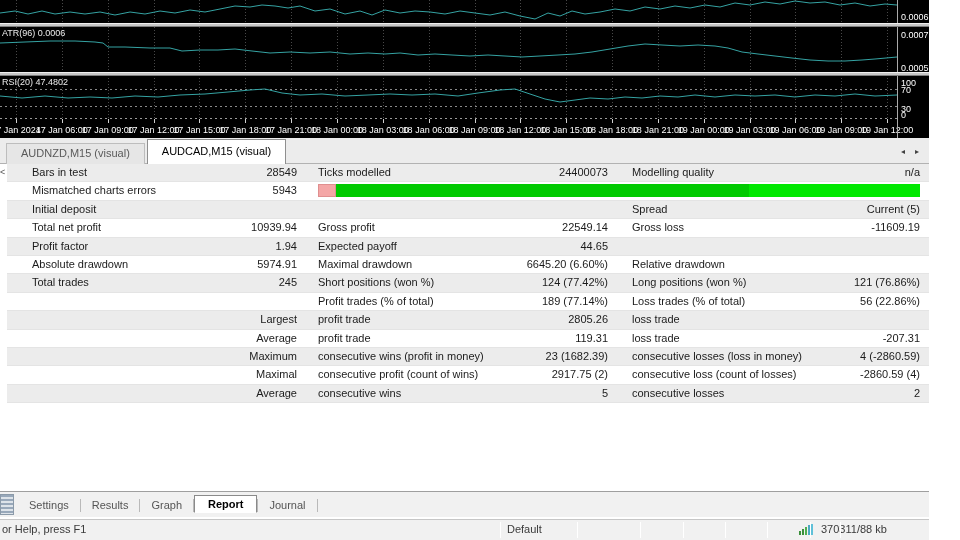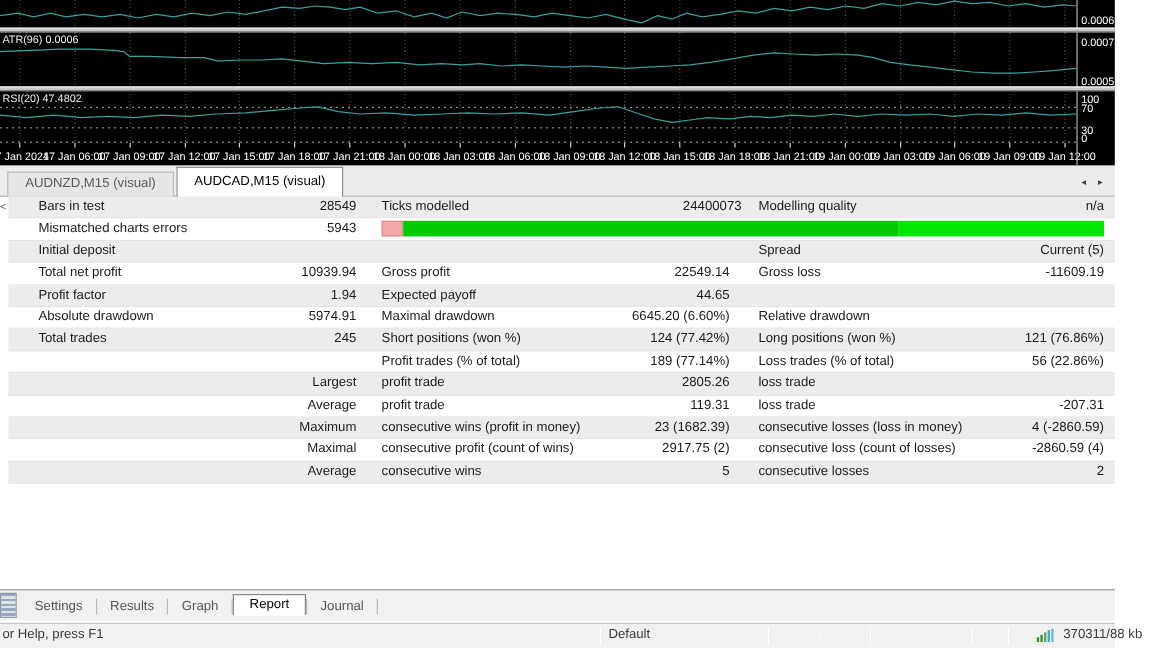--- a/index.html
+++ b/index.html
@@ -191,7 +191,7 @@
         <div class="cl" style="left: 25px;">Bars in test</div>
         <div class="cv" style="left: 25px; width: 265px;">28549</div>
         <div class="cl" style="left: 311px;">Ticks modelled</div>
-        <div class="cv" style="left: 321px; width: 290px;">24400073</div>
+        <div class="cv" style="left: 311px; width: 290px;">24400073</div>
         <div class="cl" style="left: 625px;">Modelling quality</div>
         <div class="cv" style="left: 625px; width: 288px;">n/a</div>
       </div>

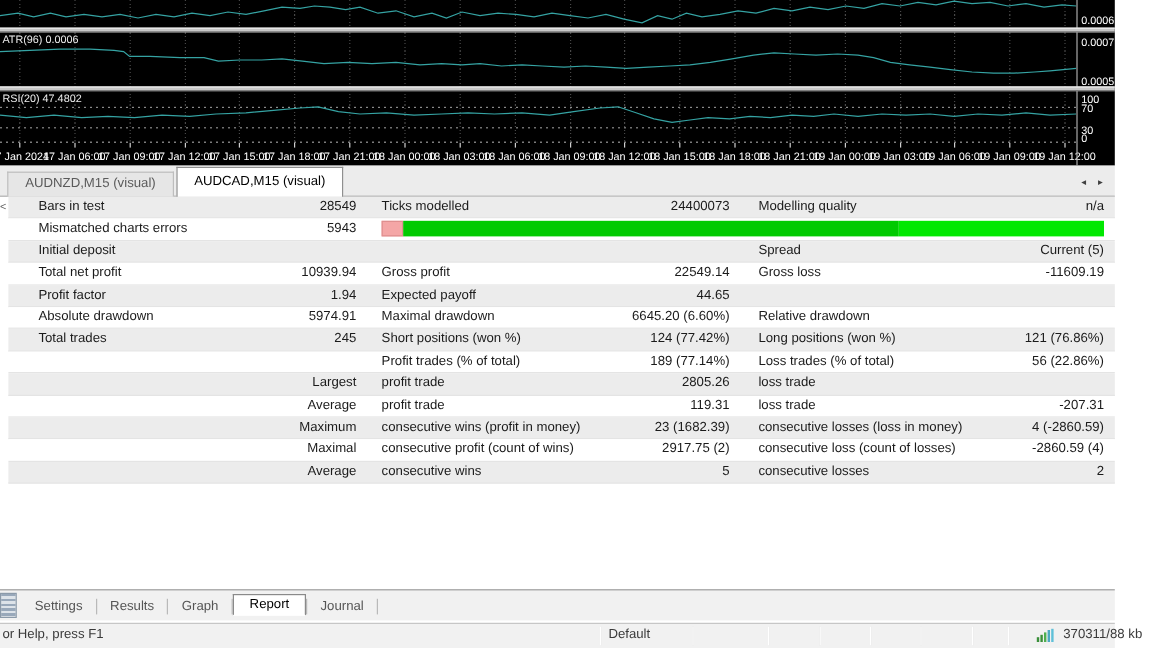--- a/index.html
+++ b/index.html
@@ -59,7 +59,7 @@
           border:1px solid #8b9aa9; }
   .btabs { position:absolute; left:18px; top:2px; height:22px; display:flex; align-items:center; font-size:11px; color:#555; }
   .btab { padding:0 11px; }
-  .btab.active { background:#fff; border:1px solid #8a8a8a; border-bottom-color:#fff; font-weight:normal;
+  .btab.active { background:#fff; border:1px solid #8a8a8a; border-bottom-color:#fff; font-weight:bold;
                  color:#000; padding:2px 13px; position:relative; top:-1px; }
   .bsep { width:1px; height:13px; background:#b9b9b9; }
 

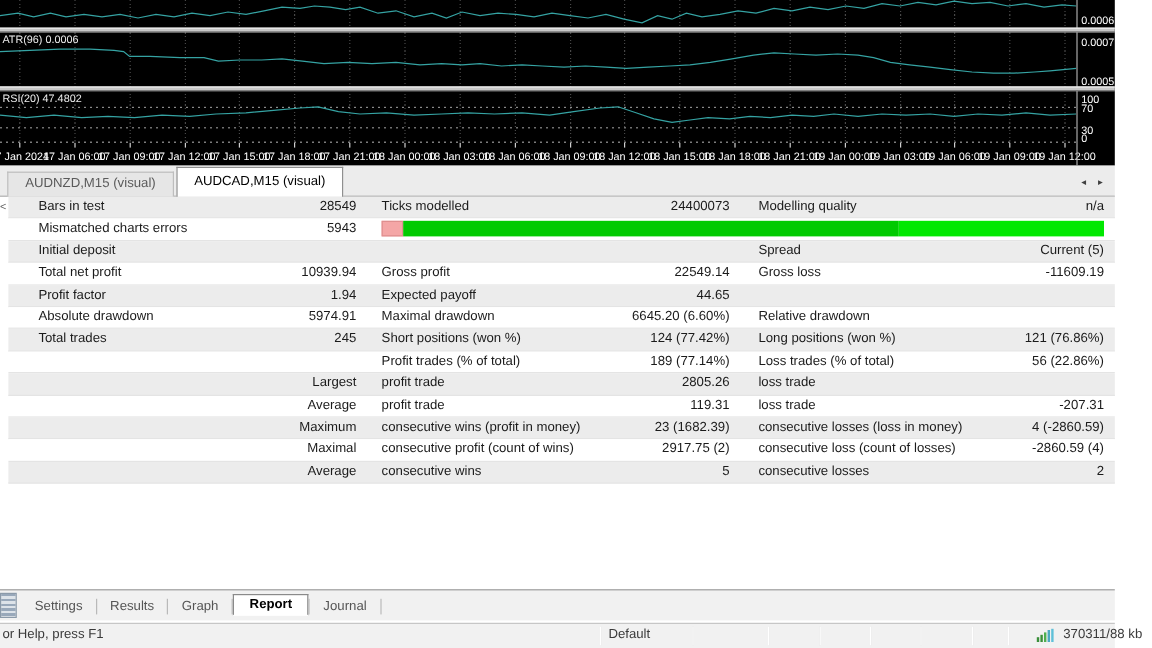--- a/index.html
+++ b/index.html
@@ -69,7 +69,7 @@
   .status-help { position:absolute; left:2px; top:3px; white-space:nowrap; }
   .status-sep { position:absolute; top:2px; width:1px; height:16px; background:#d2d2d2; border-right:1px solid #ffffff; }
   .status-default { position:absolute; left:507px; top:3px; }
-  .mem { position:absolute; left:864px; top:3px; display:flex; gap:5px; align-items:center; white-space:nowrap; }
+  .mem { position:absolute; left:799px; top:3px; display:flex; gap:5px; align-items:center; white-space:nowrap; }
   .mem-icon { display:flex; align-items:flex-end; gap:1px; height:11px; width:17px; }
   .mem-icon i { display:block; width:2px; }
 </style>

